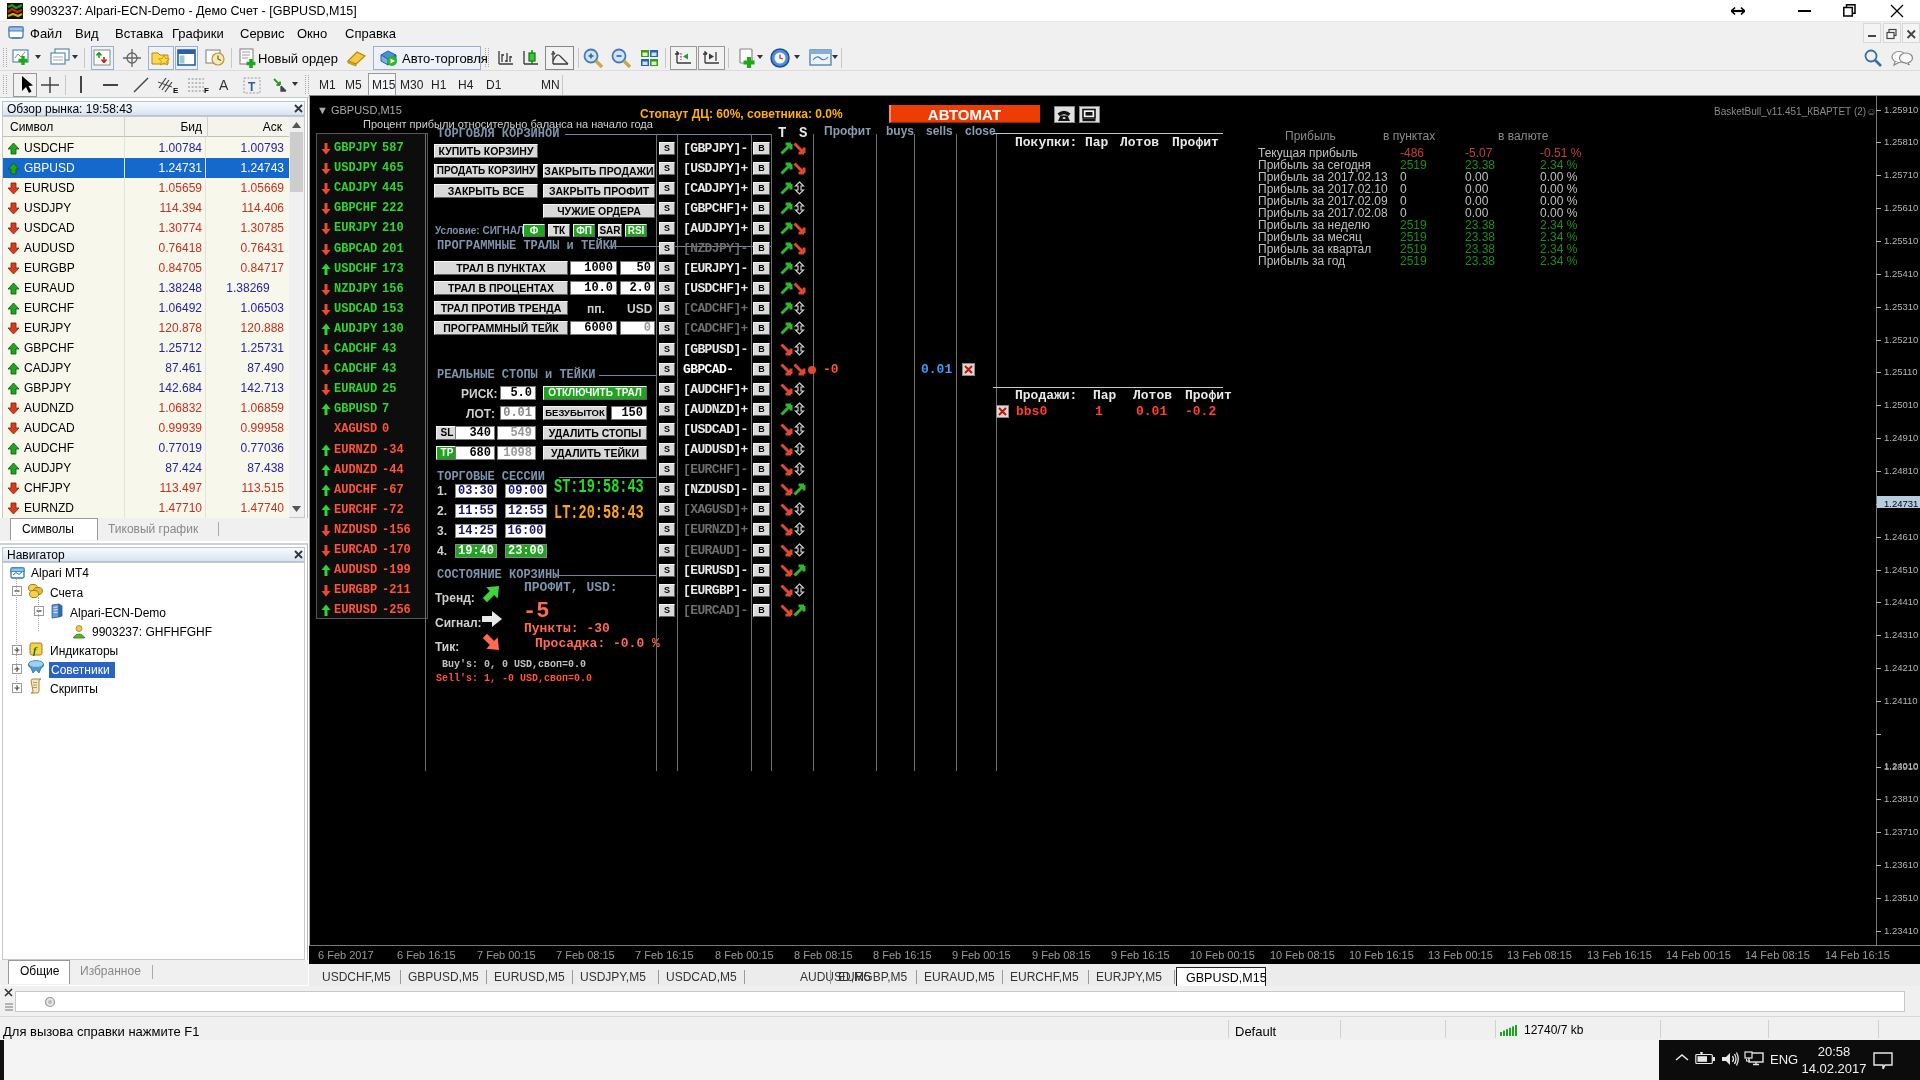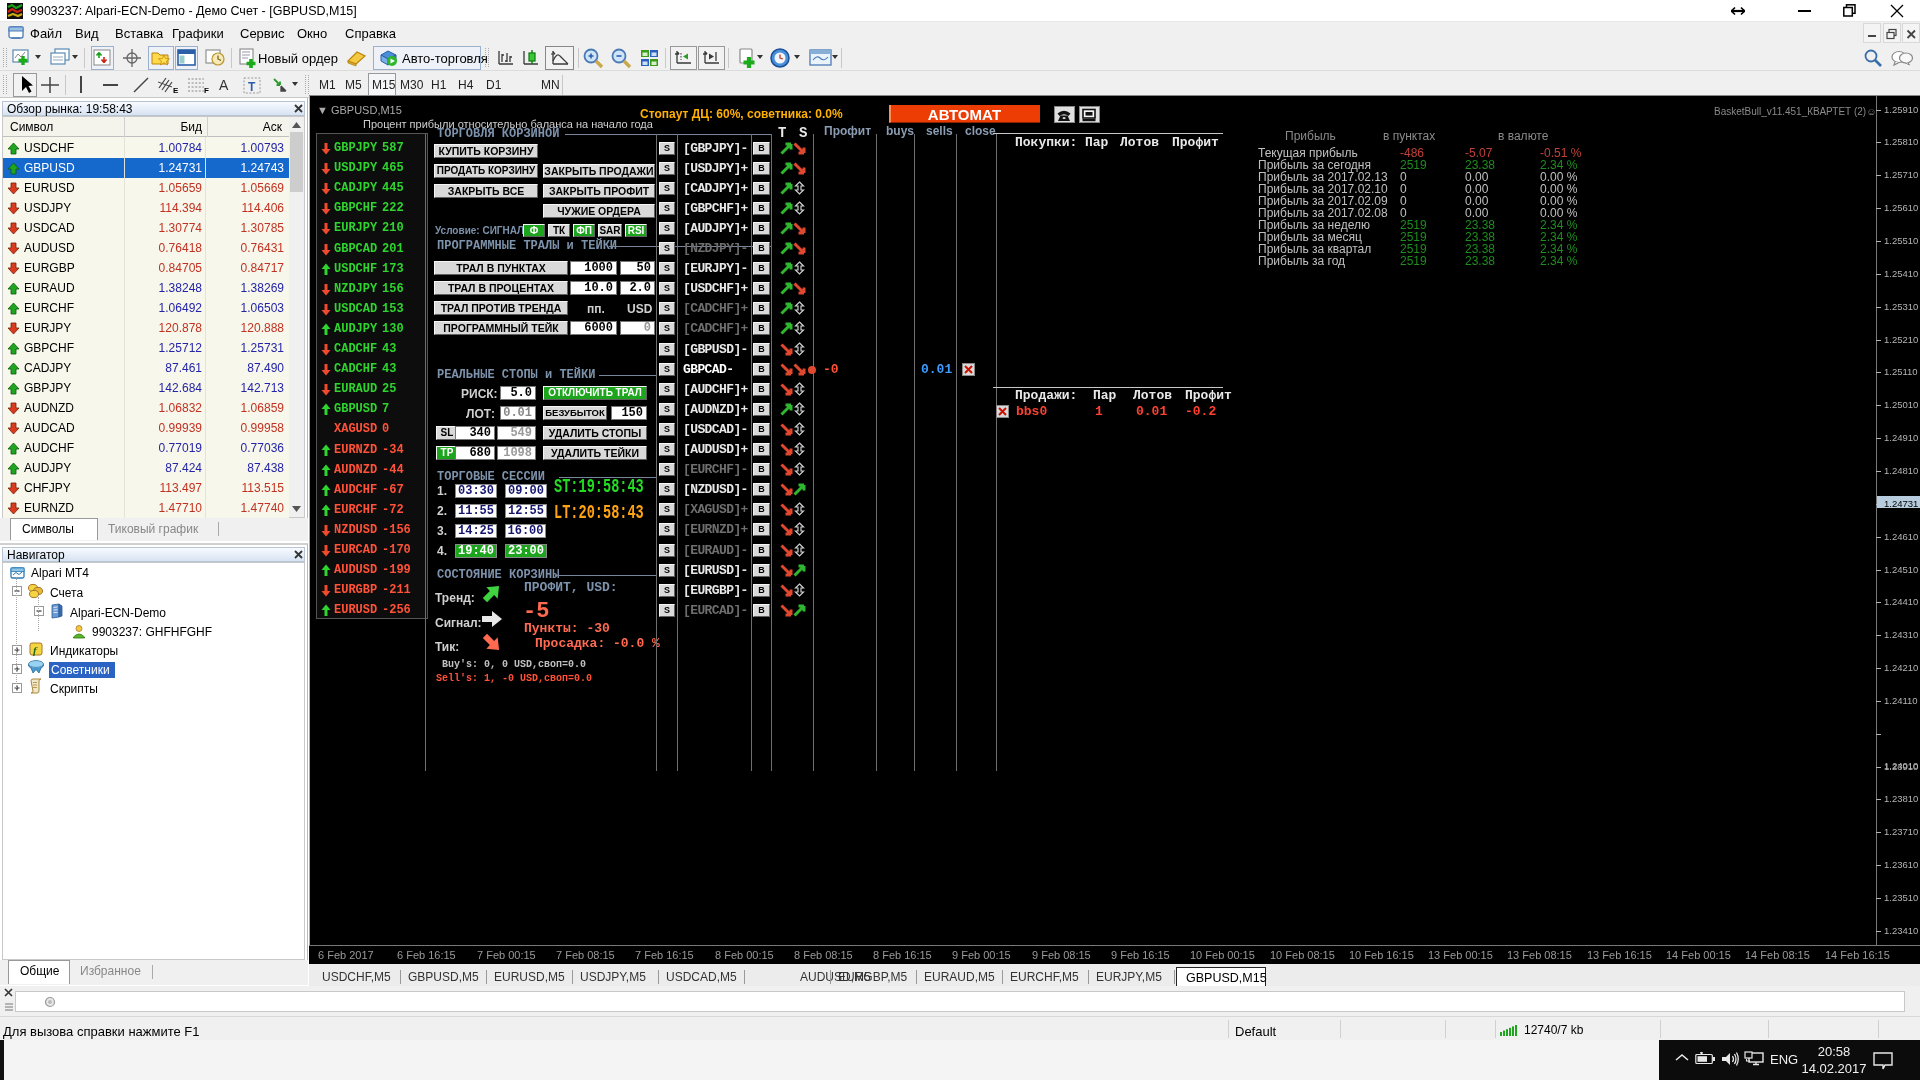--- a/index.html
+++ b/index.html
@@ -316,7 +316,7 @@
       </svg>
 <div class="abs" style="left:24px;top:183px;font-size:12px;color:#000;">EURAUD</div>
 <div class="abs" style="left:130px;top:183px;width:72px;text-align:right;font-size:12px;color:#2424a8;">1.38248</div>
-<div class="abs" style="left:212px;top:183px;width:72px;text-align:right;font-size:12px;color:#2424a8;">1.38269</div>
+<div class="abs" style="left:212px;top:183px;width:72px;text-align:center;font-size:12px;color:#2424a8;">1.38269</div>
 <div class="abs" style="left:3px;top:200px;width:286px;height:20px;background:#f7f7eb;"></div>
 <svg class="abs" style="left:7px;top:204px" width="13" height="13">
         <path d="M6.5 1 L12 7 L9 7 L9 12 L4 12 L4 7 L1 7 Z" fill="#1fa51f" stroke="#0a5c0a" stroke-width="0.8"></path>

